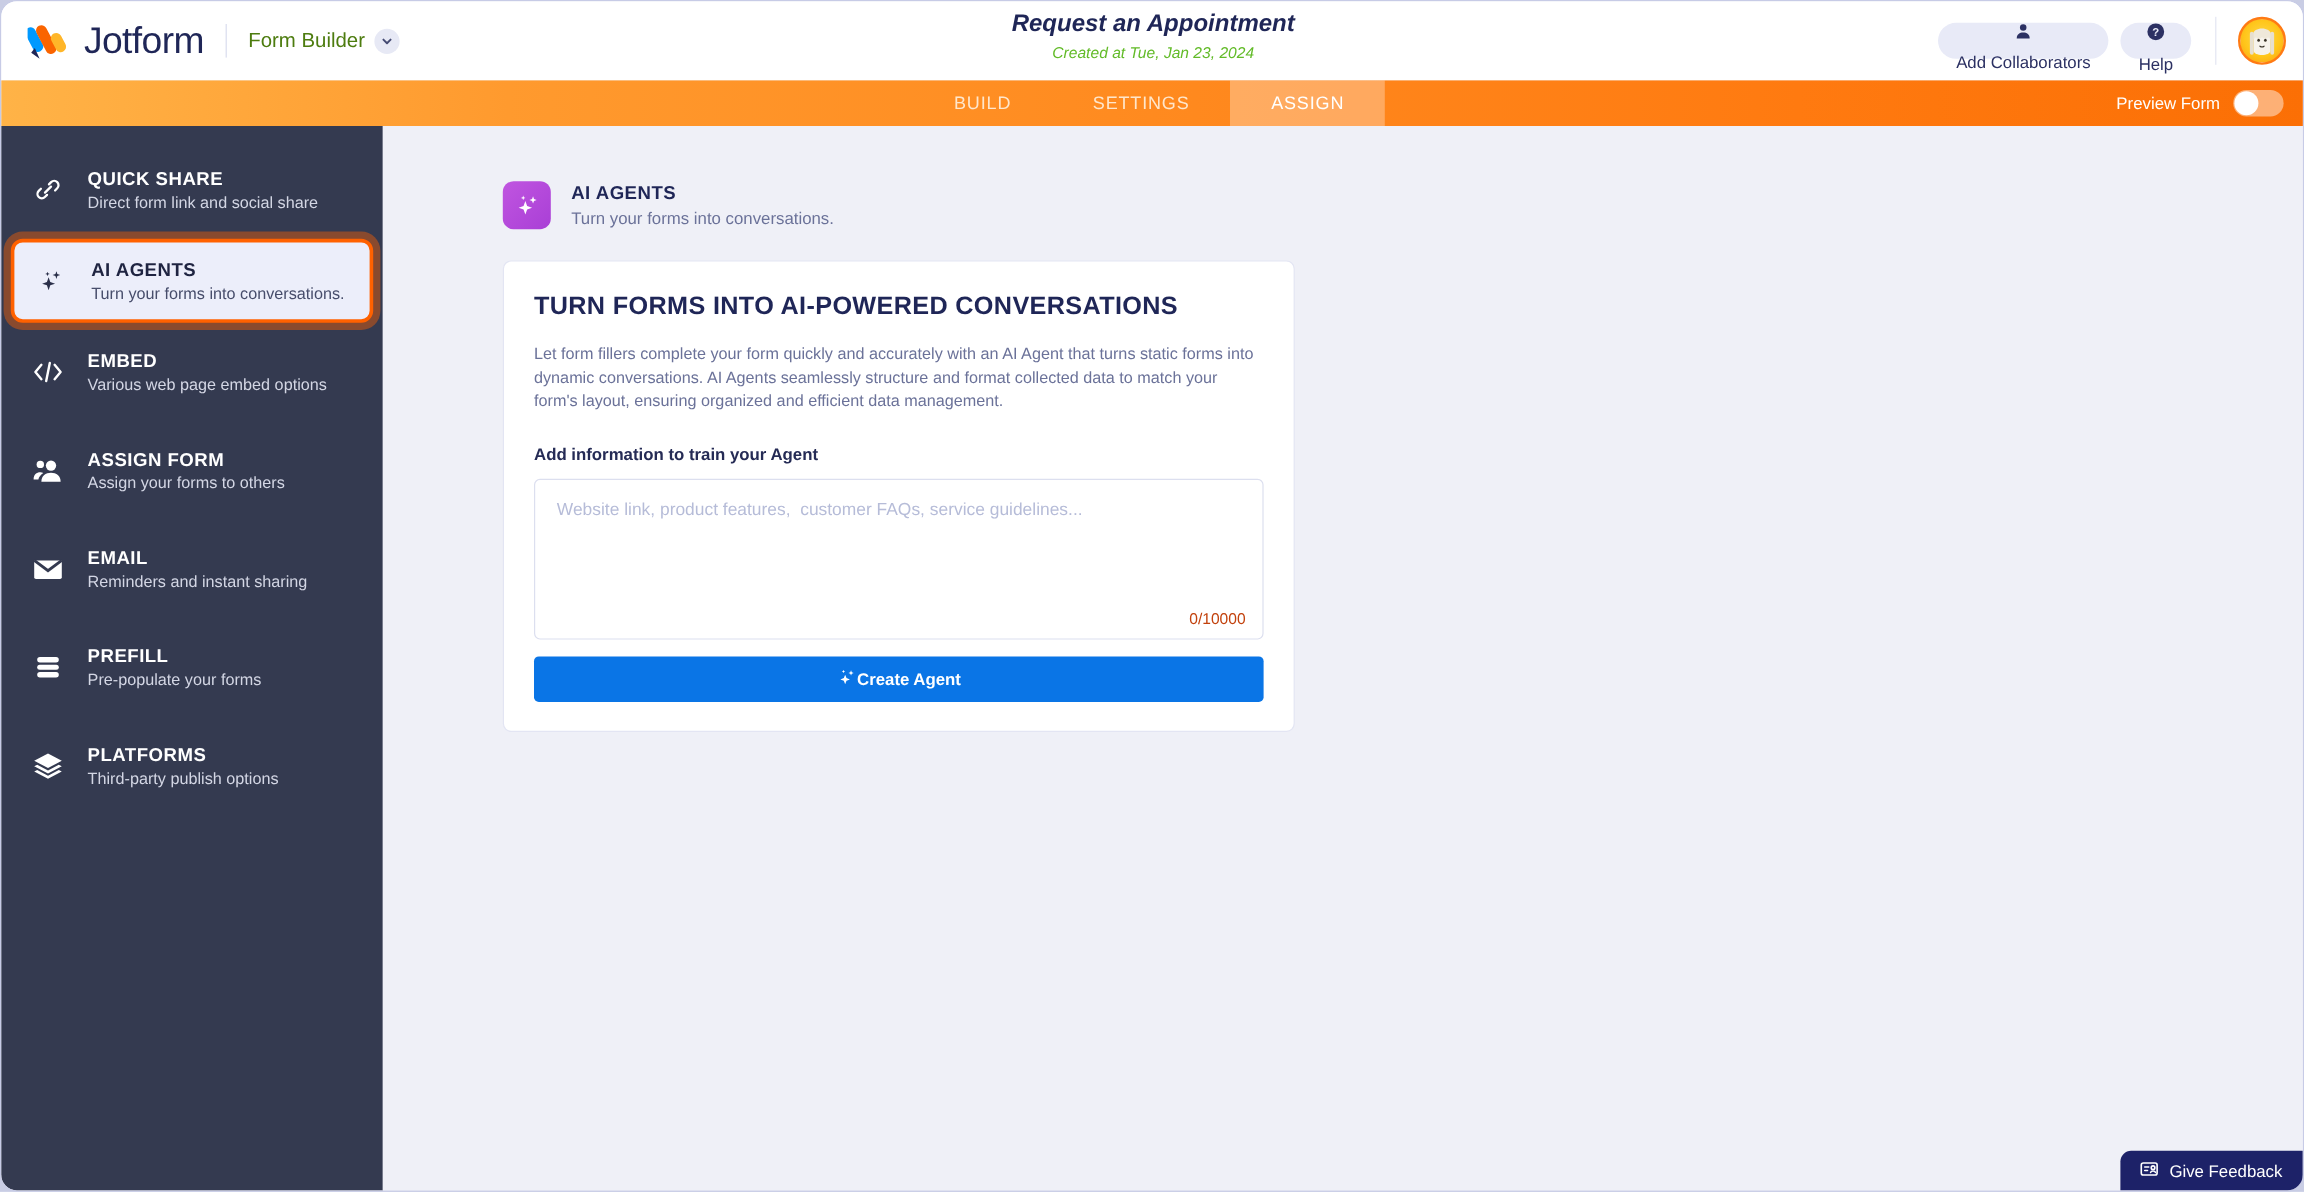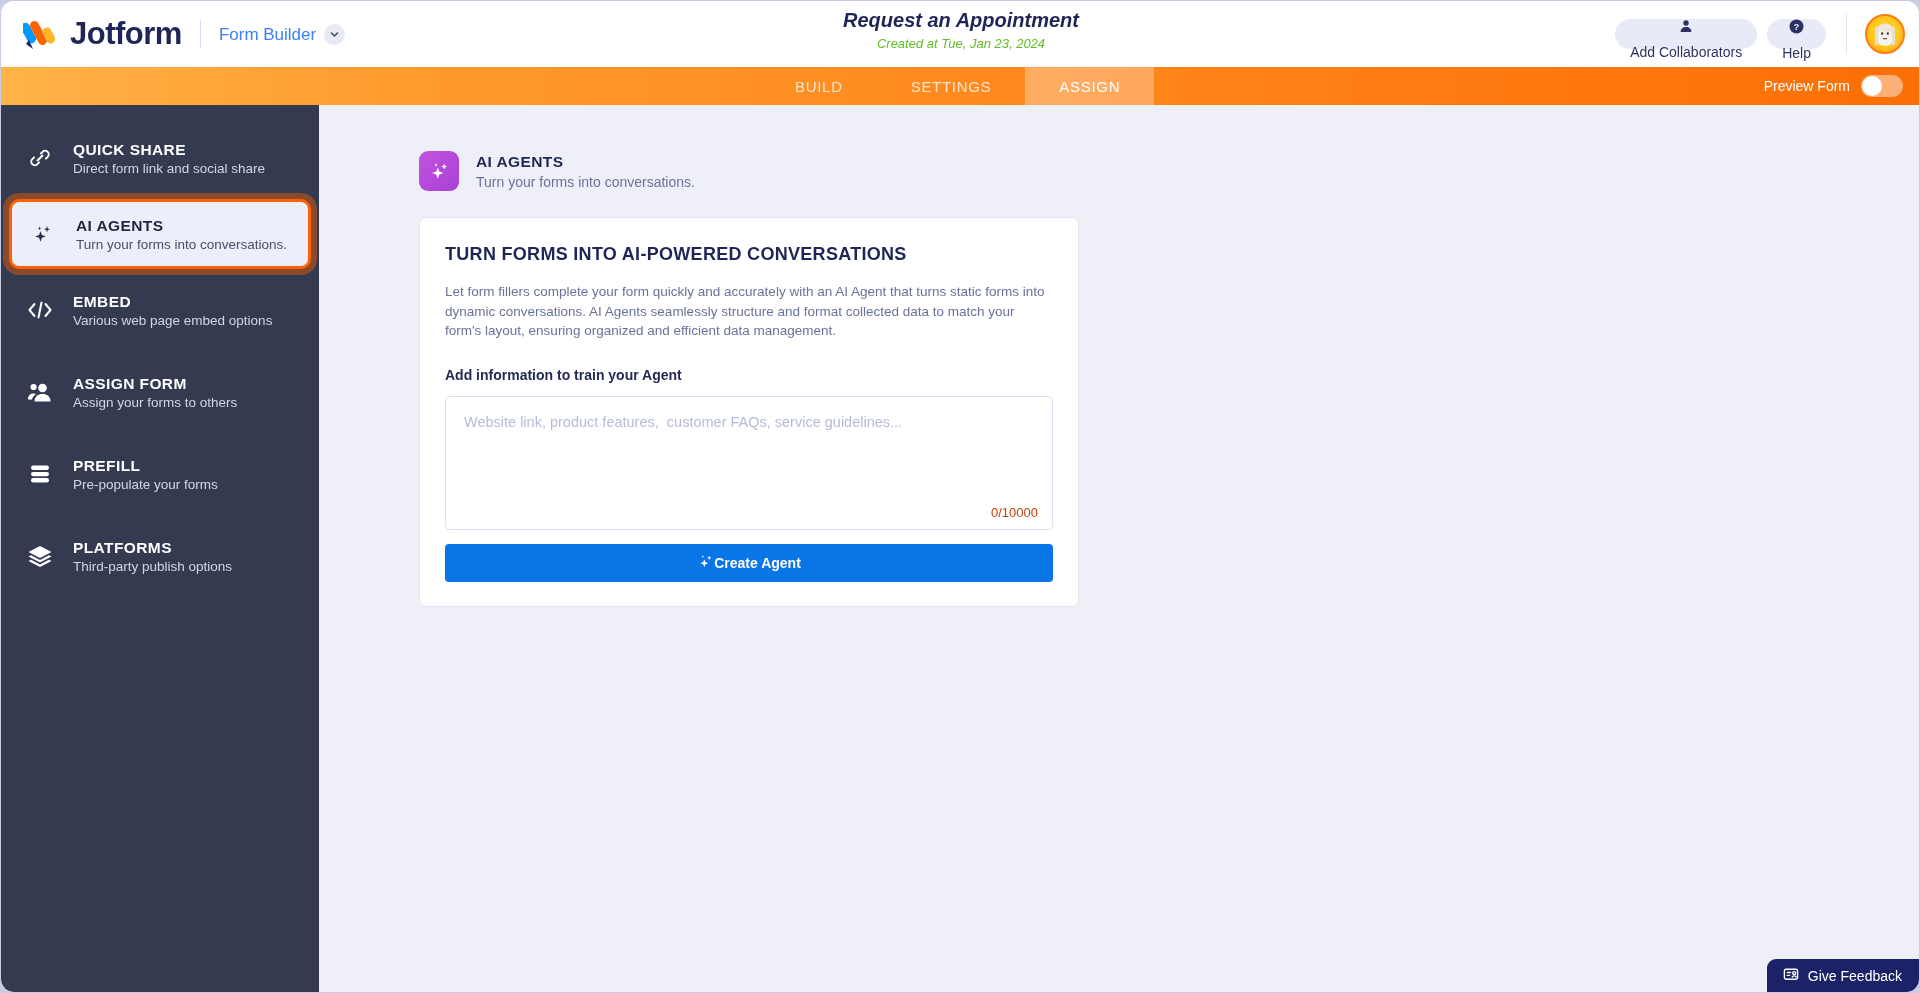--- a/index.html
+++ b/index.html
@@ -26,7 +26,7 @@
   .logo-wrap { display:flex; align-items:center; padding-left:22px; gap:13px; }
   .logo-mark { width:34px; height:32px; position:relative; }
   .logo-text {
-    font-size:31px; font-weight:bold; color:#1f2657; letter-spacing:-0.5px;
+    font-size:31px; font-weight:normal; color:#1f2657; letter-spacing:-0.5px;
   }
   .divider-v { width:1px; height:28px; background:#d9dcee; margin:0 18px; }
   .form-builder {

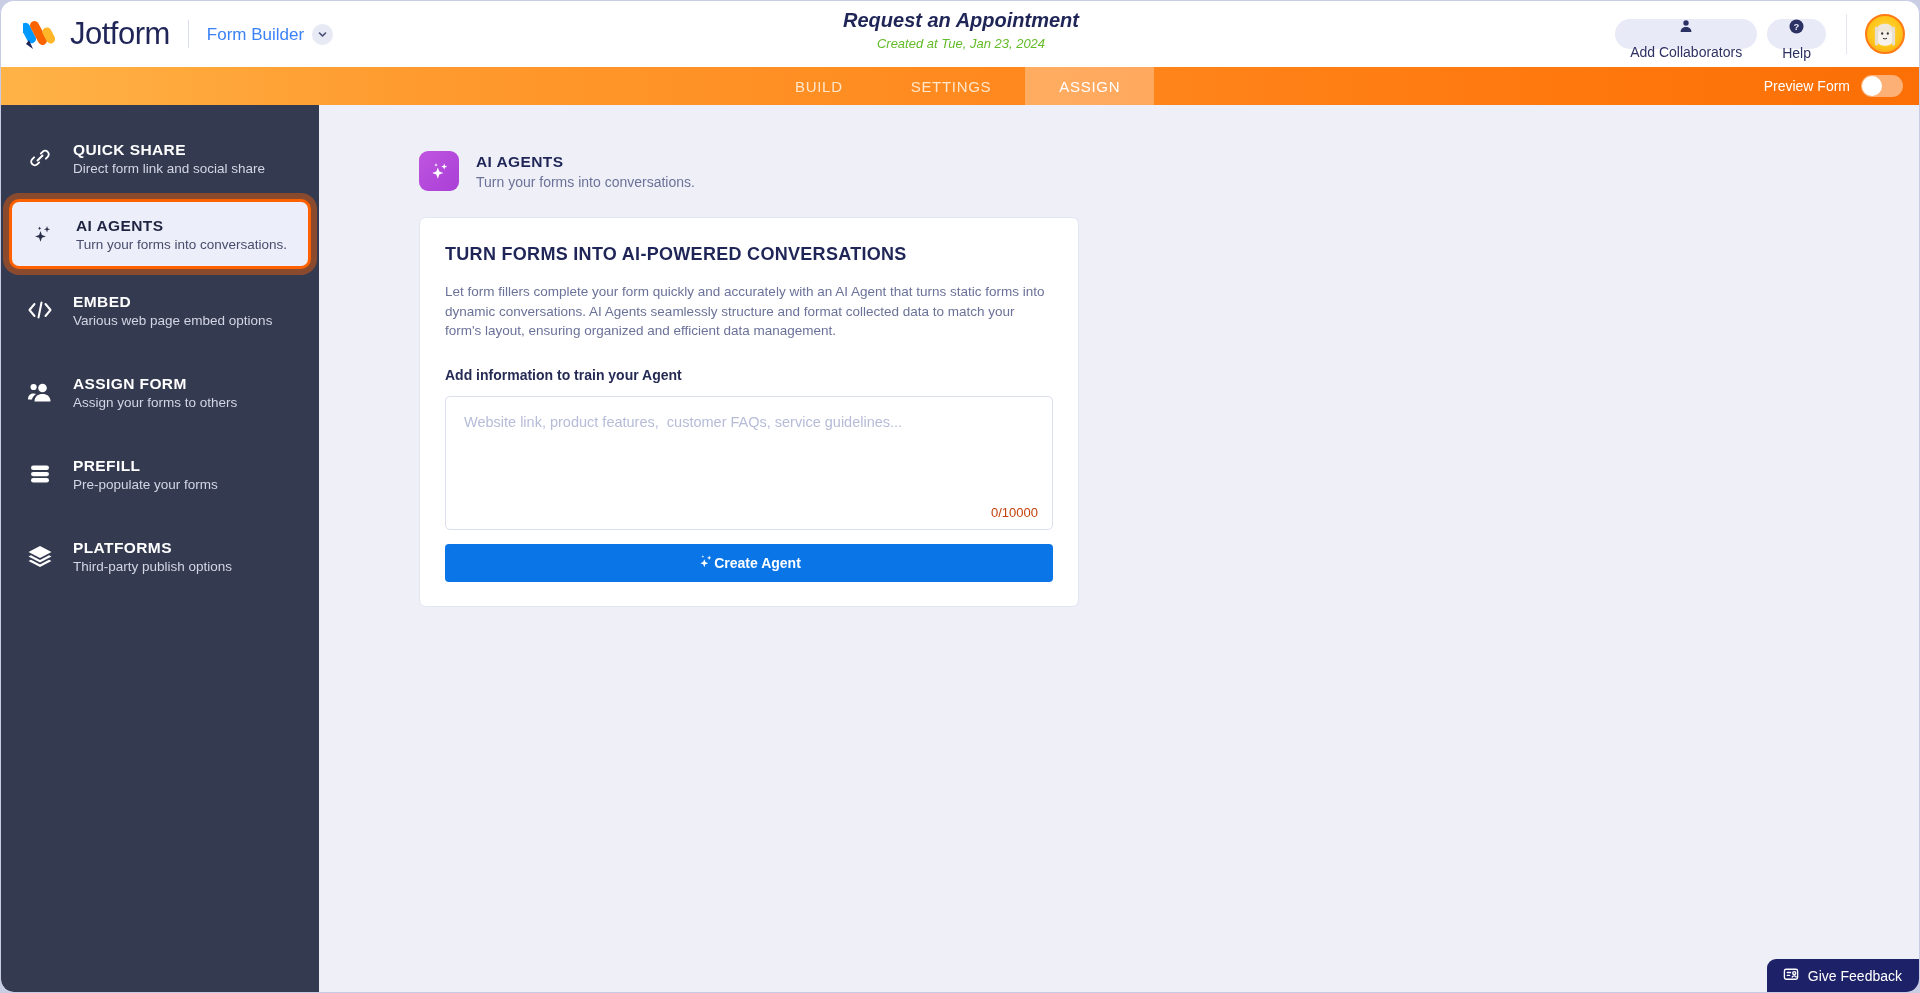--- a/index.html
+++ b/index.html
@@ -30,8 +30,8 @@
   }
   .divider-v { width:1px; height:28px; background:#d9dcee; margin:0 18px; }
   .form-builder {
-    display:flex; align-items:flex-end; gap:8px;
-    font-size:17px; color:#3b82f6; font-weight:500;
+    display:flex; align-items:center; gap:8px;
+    font-size:17px; color:#4d7c0f; font-weight:500;
   }
   .chev-circle {
     width:21px; height:21px; border-radius:50%; background:#e7e9f5;

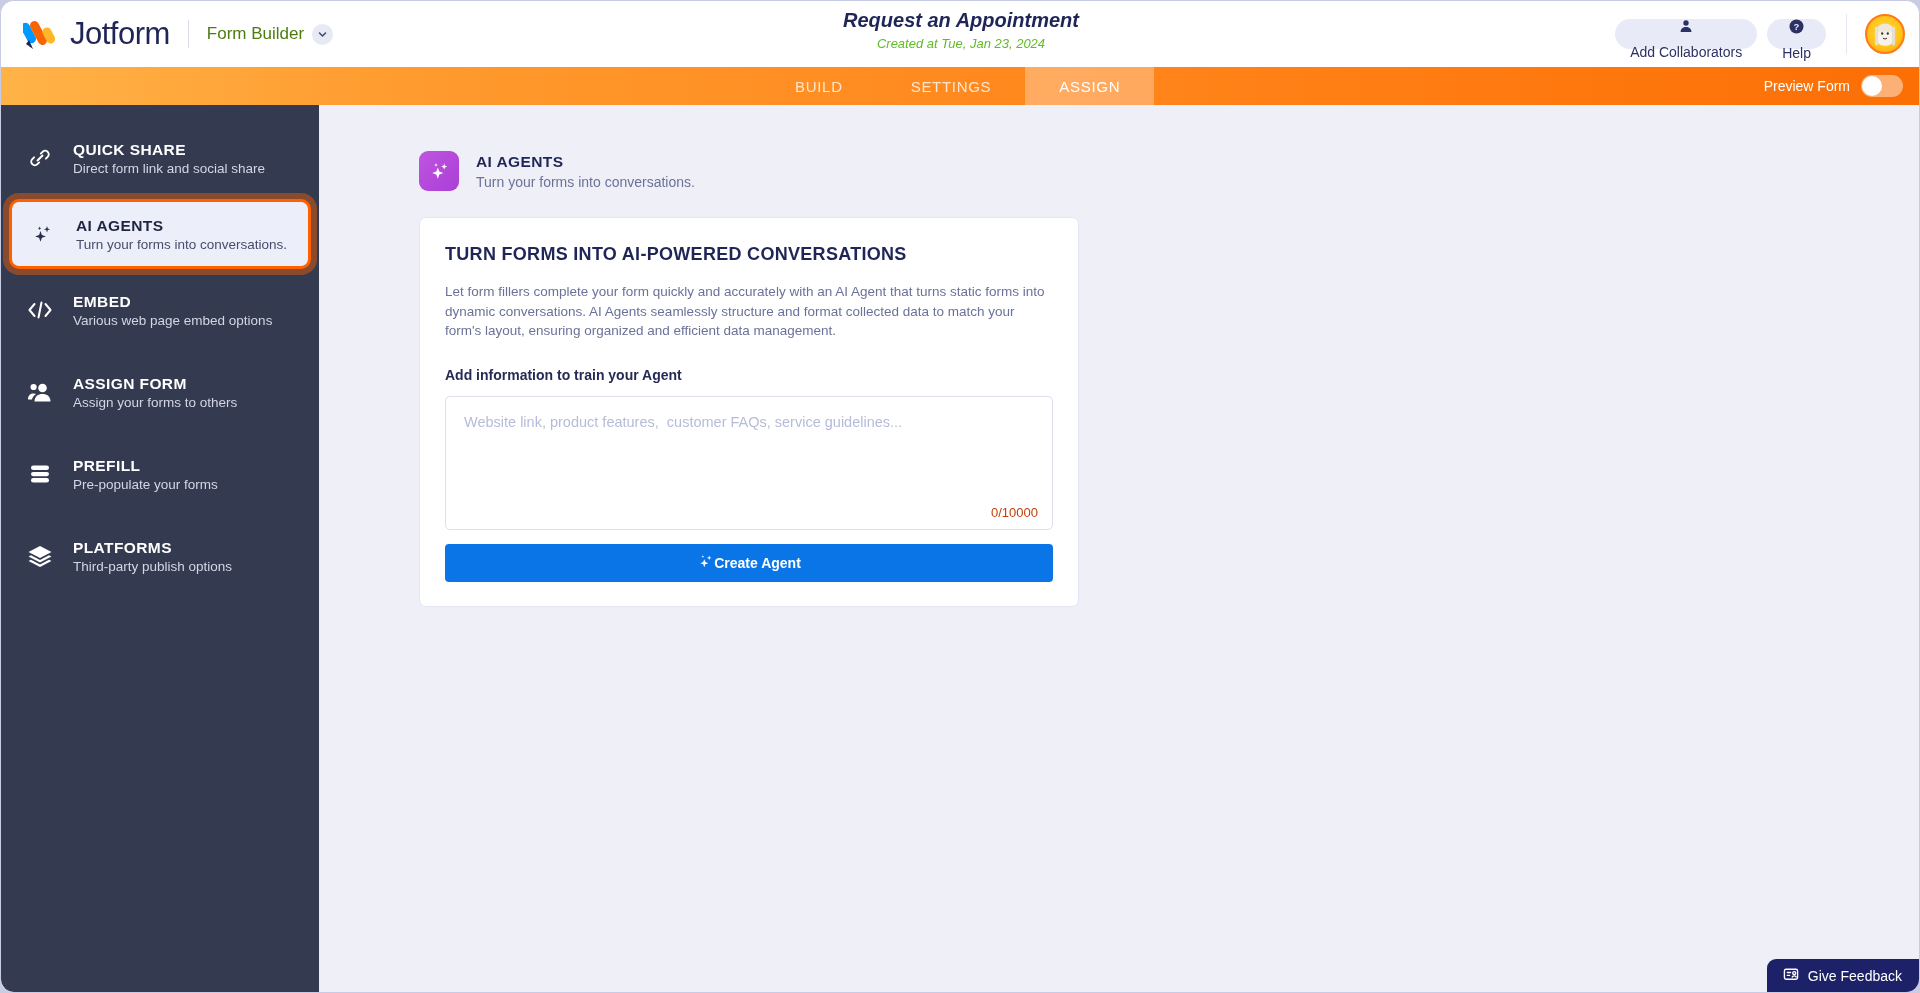--- a/index.html
+++ b/index.html
@@ -144,7 +144,7 @@
     border-radius:7px; padding:26px 25px 24px 25px;
   }
   .card-title {
-    font-size:18px; font-weight:bold; color:#1f2657;
+    font-size:21px; font-weight:bold; color:#1f2657;
     letter-spacing:0.3px; margin-bottom:17px;
   }
   .card-desc {

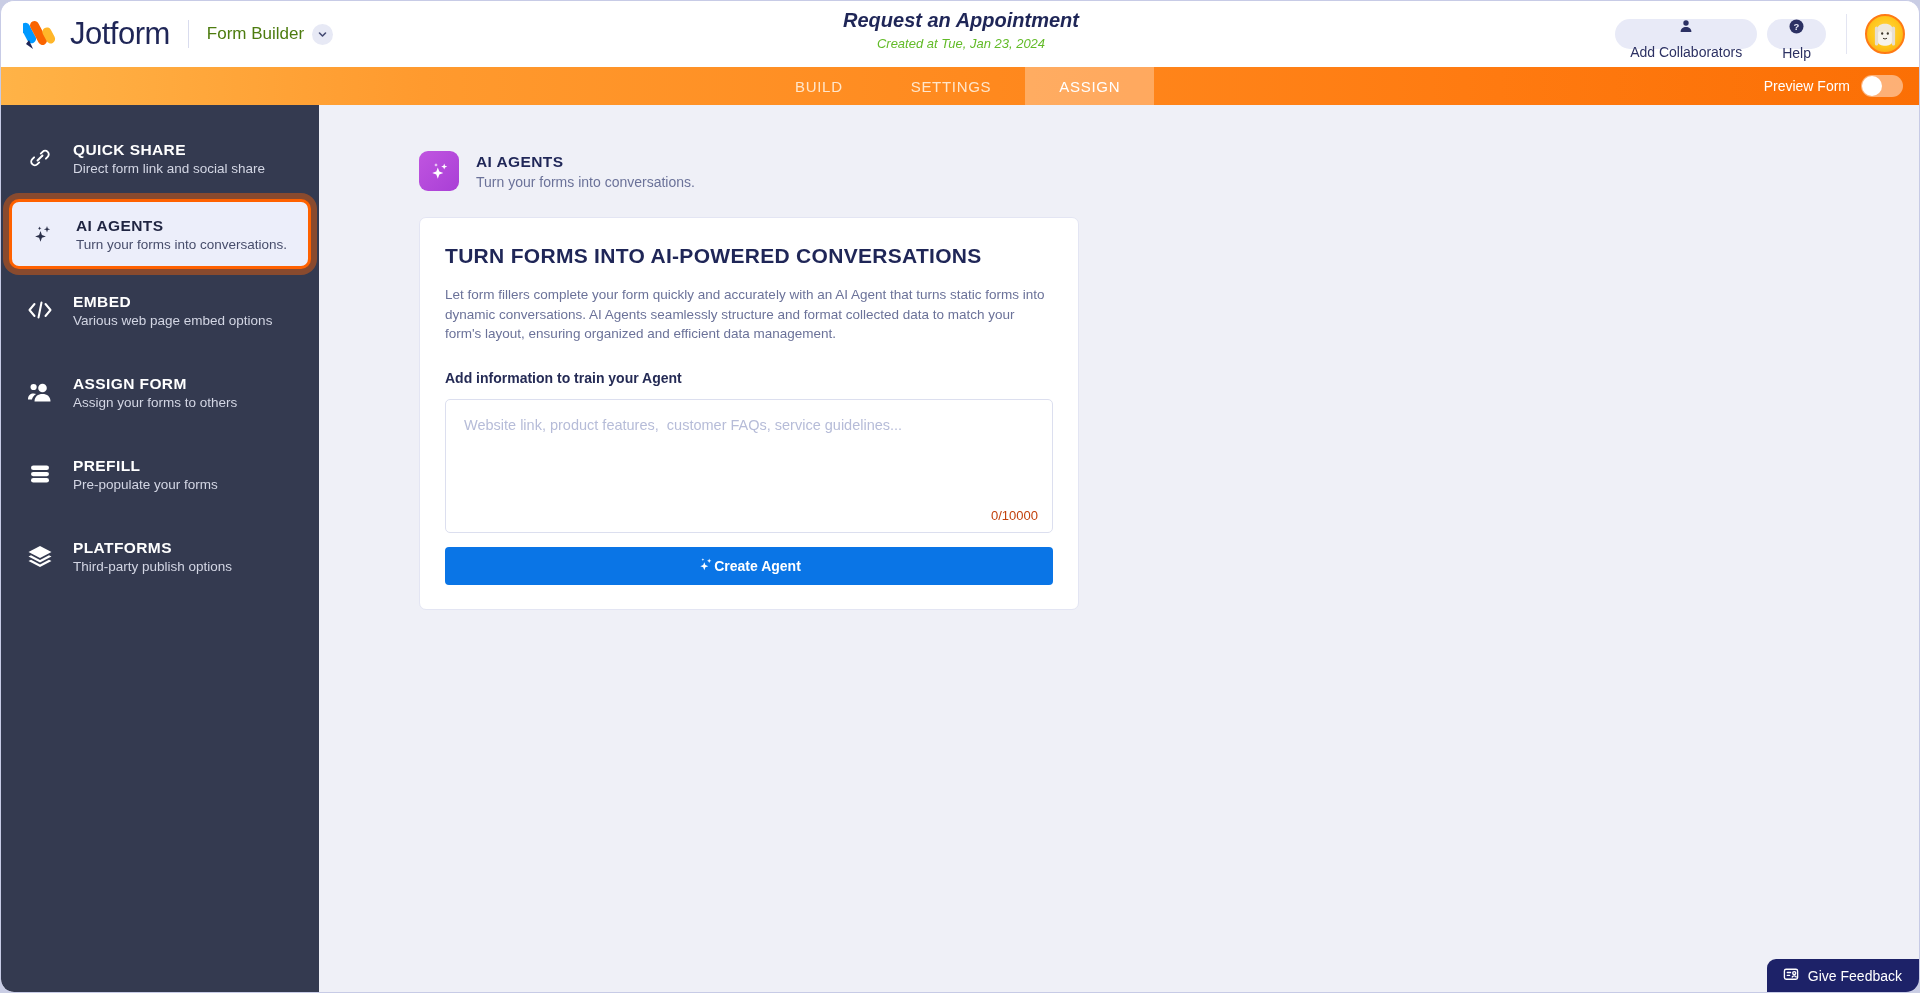--- a/index.html
+++ b/index.html
@@ -323,6 +323,18 @@
       </span>
     </div>
 
+    <div class="side-item">
+      <span class="icon">
+        <svg width="26" height="20" viewBox="0 0 26 20" fill="currentColor">
+          <path d="M1.5 3 L24.5 3 L24.5 17 A1.5 1.5 0 0 1 23 18.5 L3 18.5 A1.5 1.5 0 0 1 1.5 17 Z"></path>
+          <path d="M1.5 3 L13 11.5 L24.5 3" fill="none" stroke="#343a50" stroke-width="2.4"></path>
+        </svg>
+      </span>
+      <span class="txt">
+        <span class="side-title">EMAIL</span>
+        <span class="side-sub">Reminders and instant sharing</span>
+      </span>
+    </div>
 
     <div class="side-item">
       <span class="icon">

